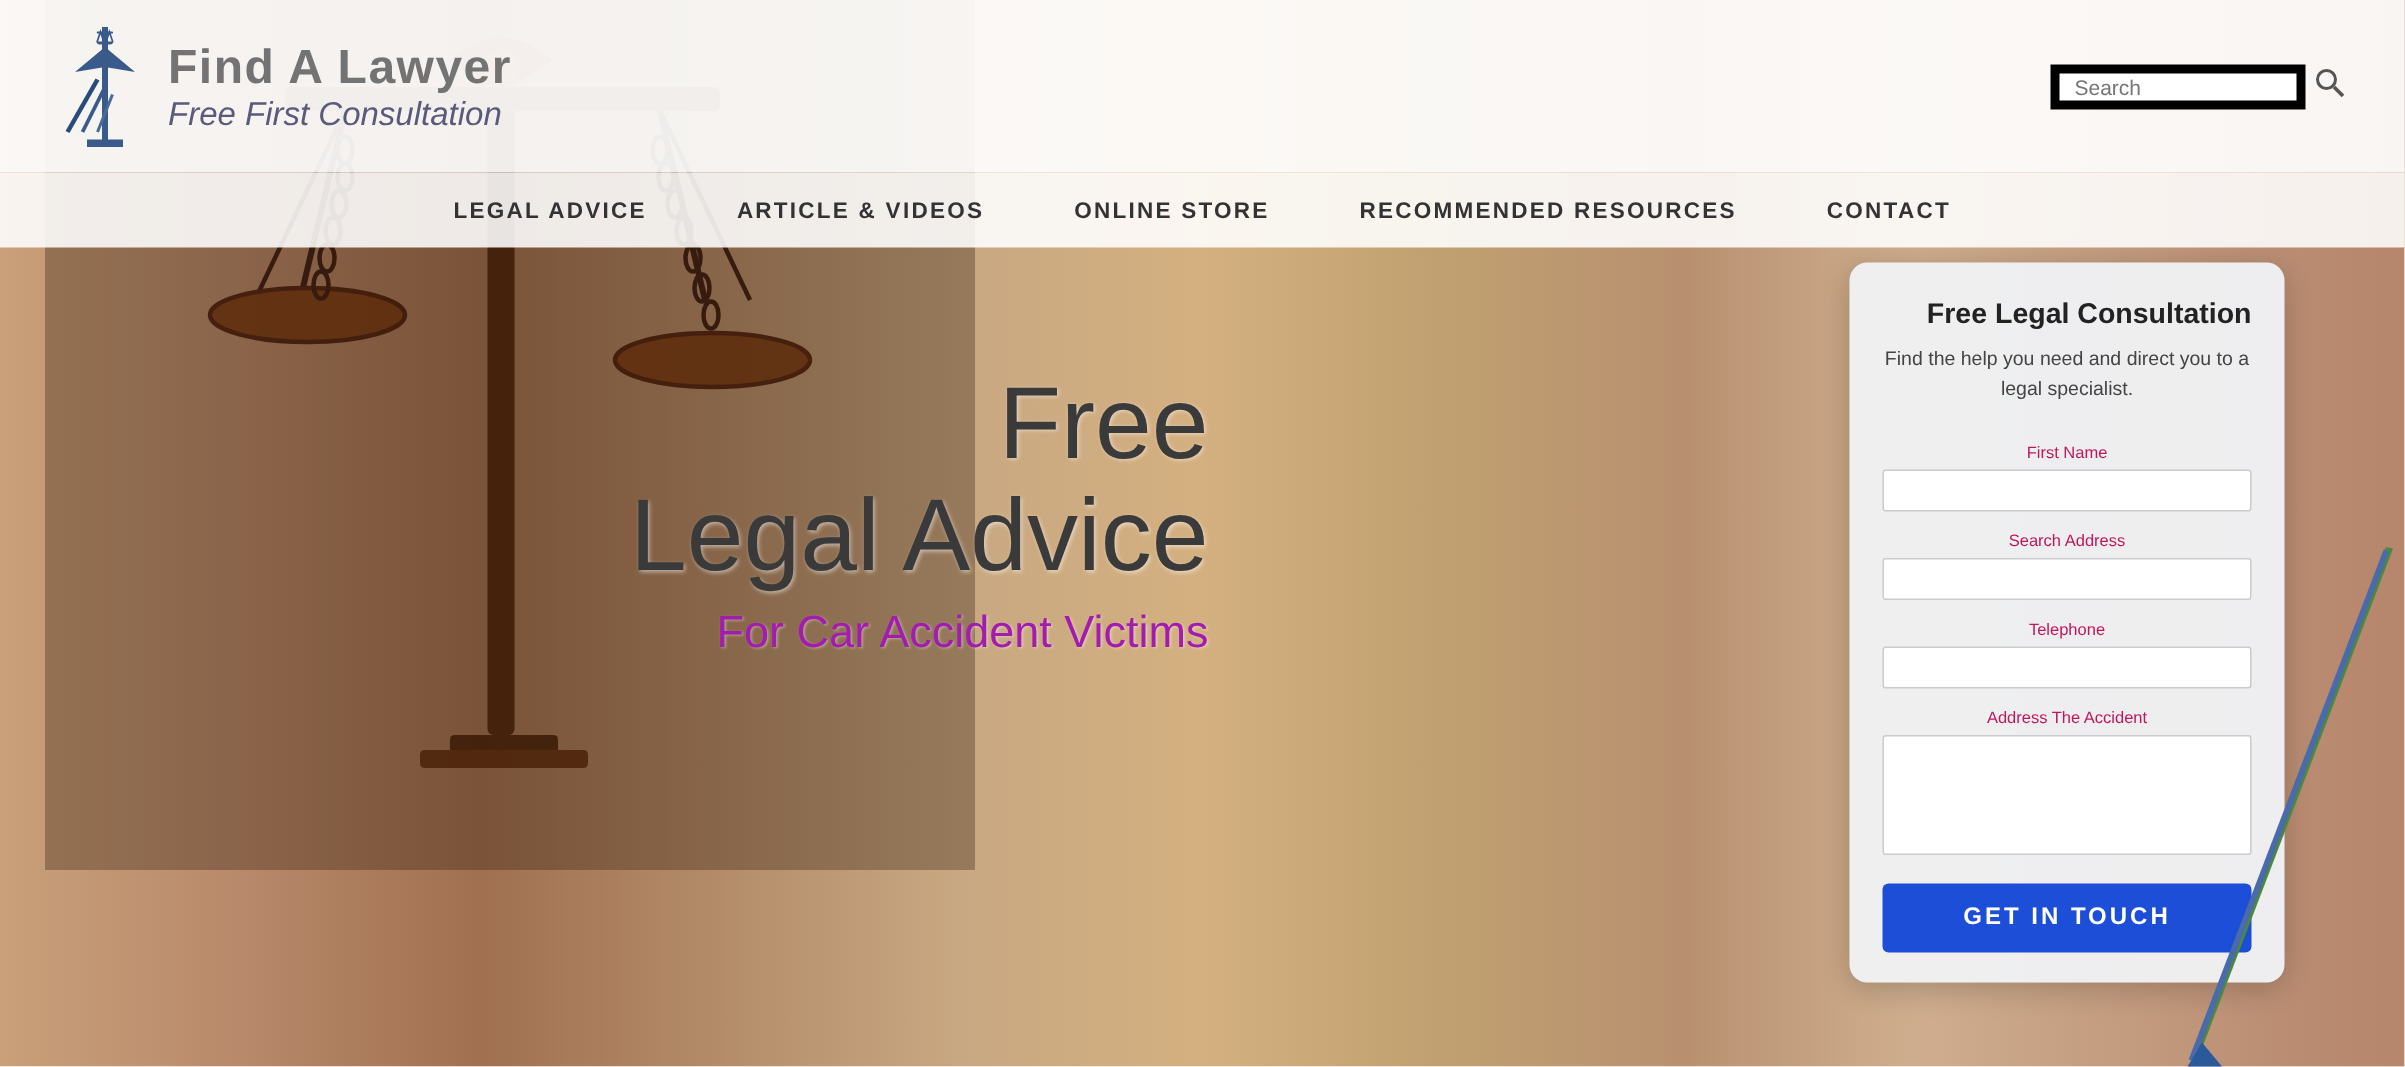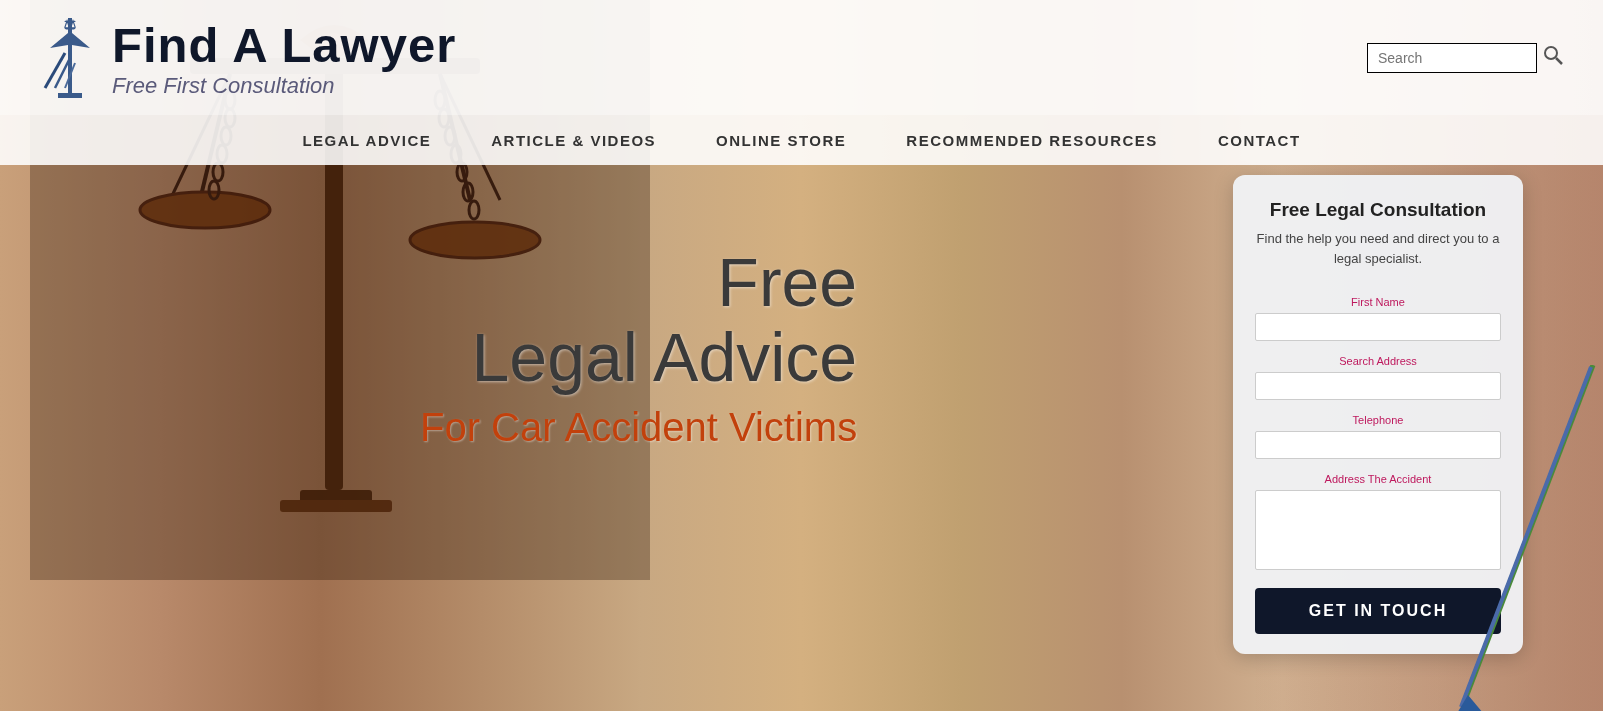--- a/index.html
+++ b/index.html
@@ -40,7 +40,7 @@
     }
 
     .logo-title {
-      font-size: 49px; font-weight: bold; color: #0f172a; letter-spacing: 1px;
+      font-size: 32px; font-weight: bold; color: #737373; letter-spacing: 1px;
     }
 
     .logo-subtitle {

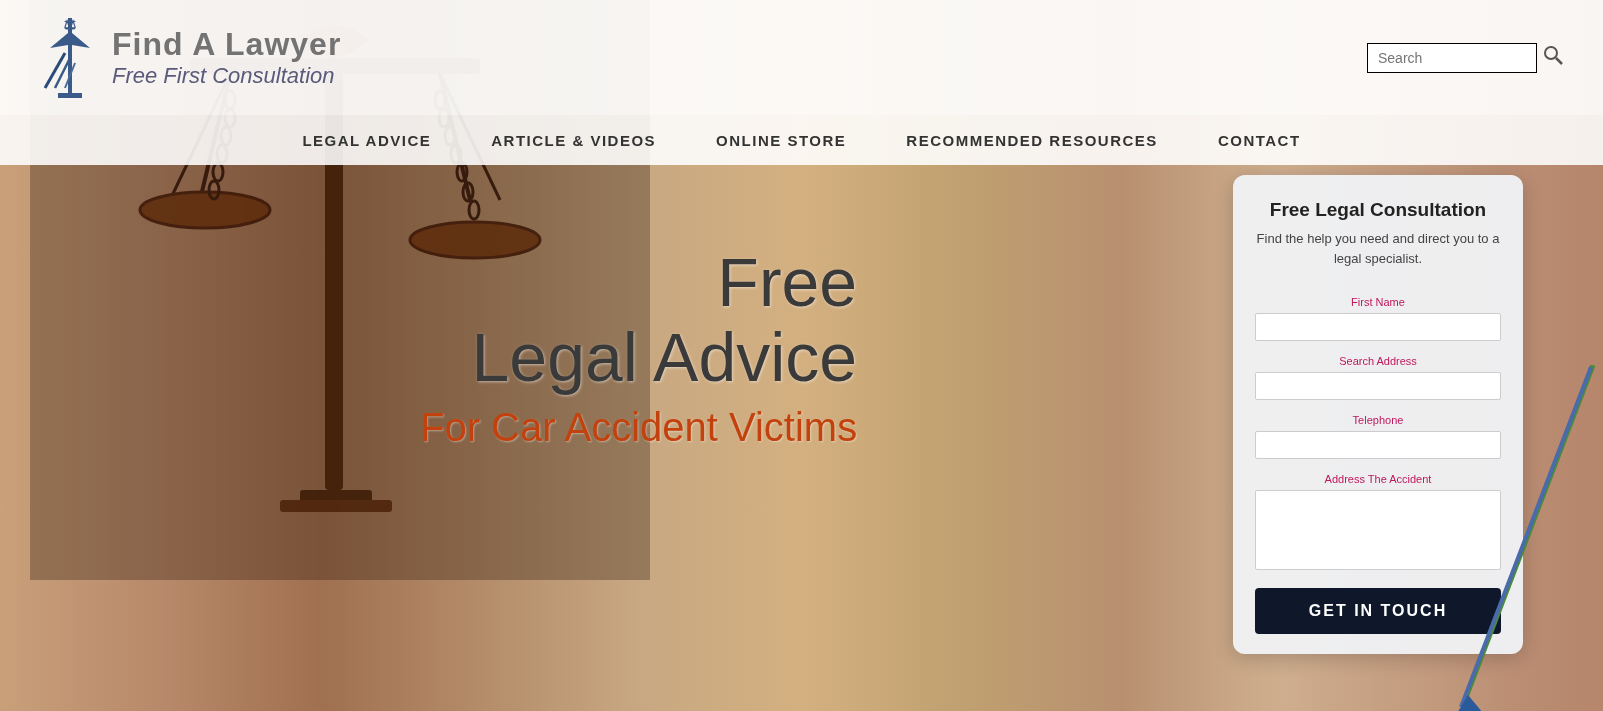--- a/index.html
+++ b/index.html
@@ -52,7 +52,7 @@
     }
 
     .search-input {
-      border: 1px solid #000000; padding: 5px 10px; font-size: 14px;
+      border: 6px solid #000000; padding: 5px 10px; font-size: 14px;
       width: 170px; height: 30px; outline: none;
     }
 

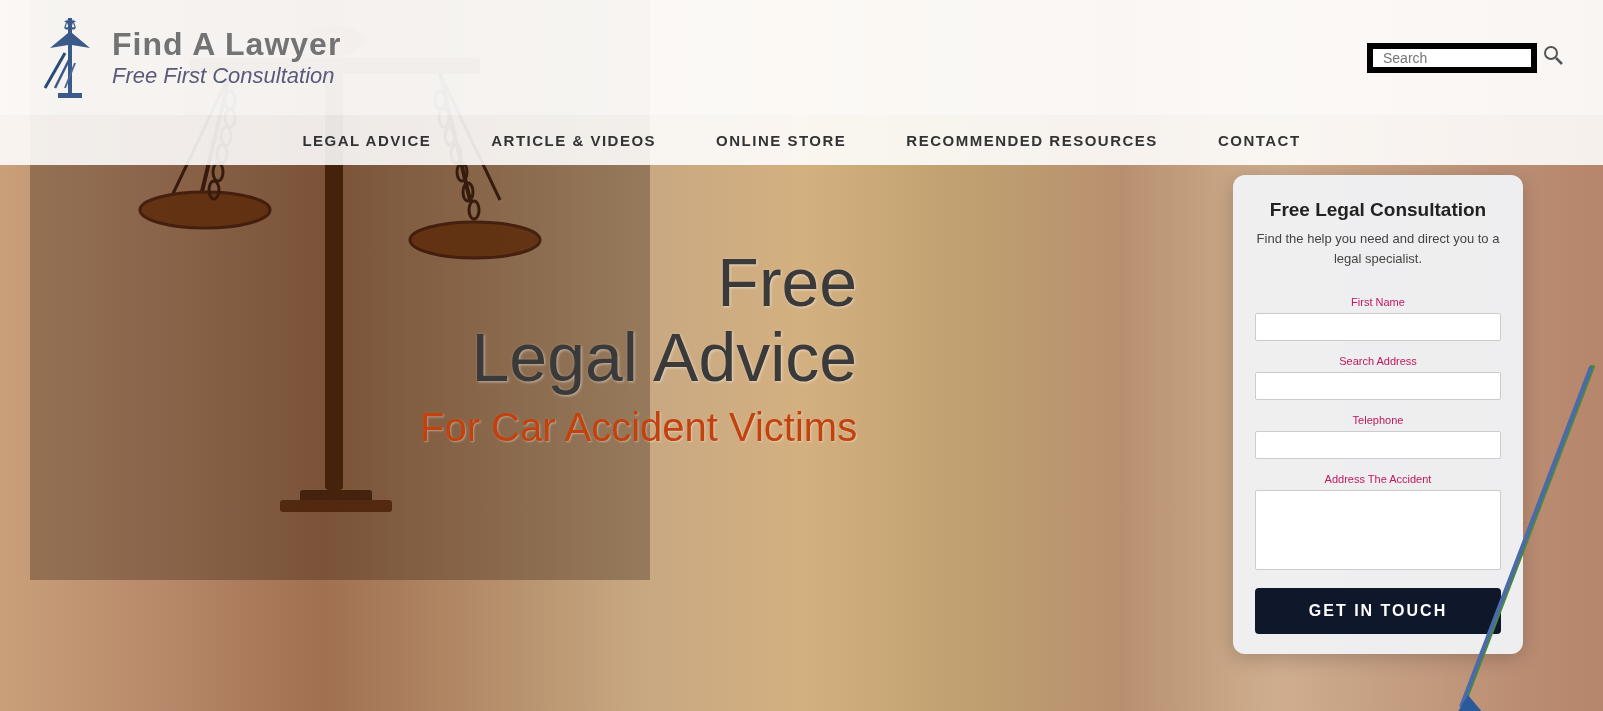--- a/index.html
+++ b/index.html
@@ -106,7 +106,7 @@
     }
 
     .card-title {
-      font-size: 19px; font-weight: bold; color: #222; text-align: center;
+      font-size: 19px; font-weight: bold; color: #222; text-align: right;
       margin-bottom: 8px;
     }
 

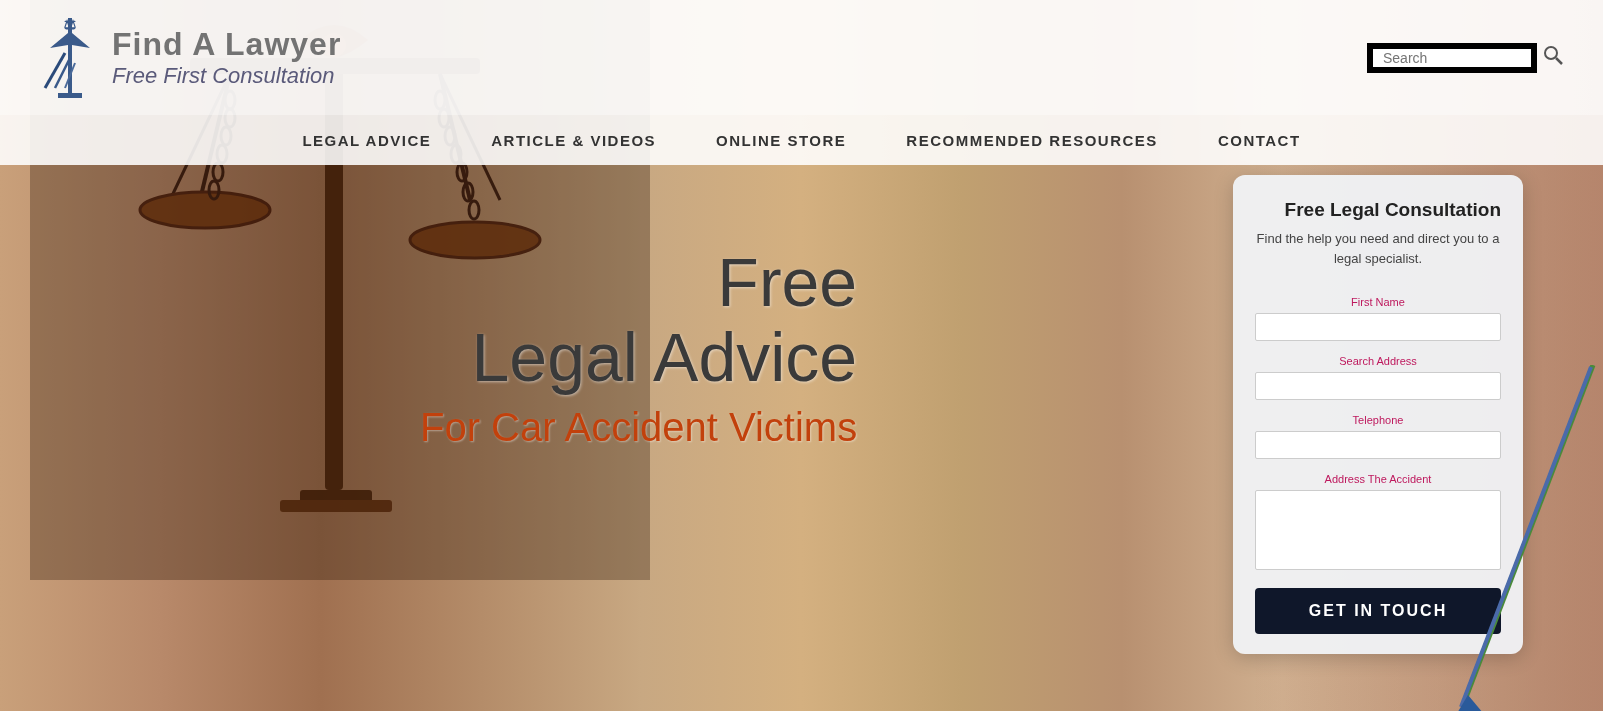--- a/index.html
+++ b/index.html
@@ -90,7 +90,7 @@
     }
 
     .hero-subtitle {
-      font-size: 40px; color: #c2410c; font-weight: 300;
+      font-size: 30px; color: #a21caf; font-weight: 300;
       text-shadow: 1px 1px 2px rgba(255,255,255,0.4);
       margin-top: 10px;
     }

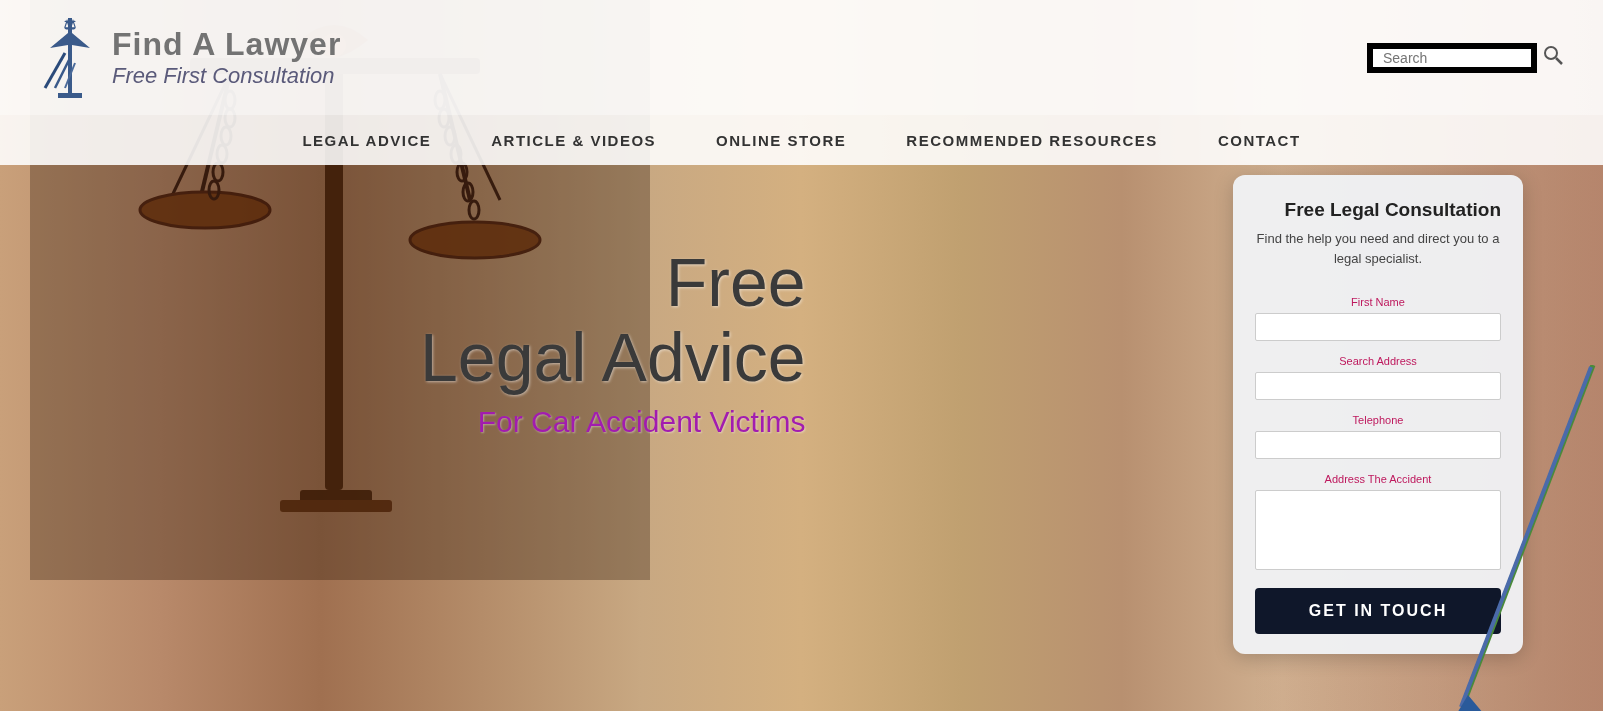--- a/index.html
+++ b/index.html
@@ -132,7 +132,7 @@
     }
 
     .get-in-touch-btn {
-      width: 100%; padding: 14px; background: #0f172a;
+      width: 100%; padding: 14px; background: #1d4ed8;
       color: #fff; font-size: 16px; font-weight: bold; letter-spacing: 2px;
       border: none; border-radius: 4px; cursor: pointer;
       text-transform: uppercase;

